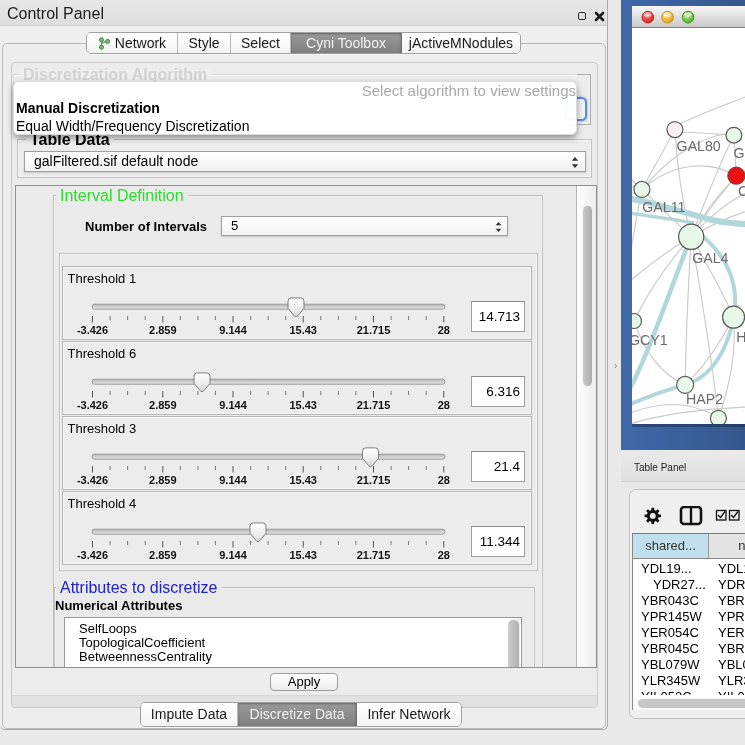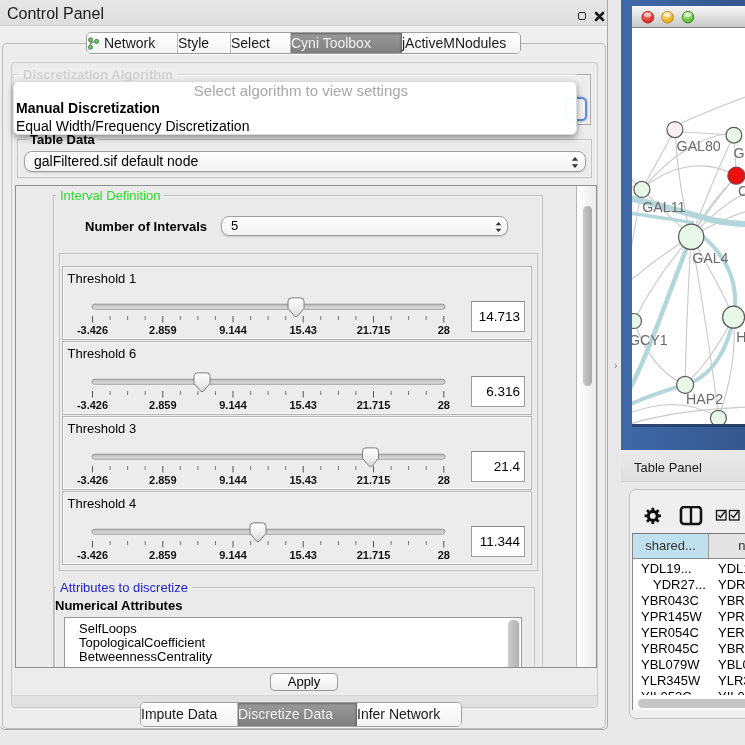--- a/index.html
+++ b/index.html
@@ -7,7 +7,7 @@
 .gtitle{position:absolute;background:#ebebeb;padding:0 4px;font-size:13px;line-height:13px;white-space:nowrap}
 .cbox{position:absolute;background:linear-gradient(#ffffff,#f2f2f2);border:1px solid #a0a0a0;border-radius:8px;font-size:13px;color:#000;box-shadow:0 1px 1.5px rgba(0,0,0,0.15)}
 .seg{display:flex;position:absolute;background:#fff;border:1px solid #9f9f9f;border-radius:5px;overflow:hidden;box-shadow:0 1px 0 rgba(255,255,255,.6)}
-.seg>div{font-size:14px;color:#1a1a1a;text-align:left;border-right:1px solid #b9b9b9;background:linear-gradient(#ffffff,#f3f3f3);white-space:nowrap}
+.seg>div{font-size:14px;color:#1a1a1a;text-align:center;border-right:1px solid #b9b9b9;background:linear-gradient(#ffffff,#f3f3f3);white-space:nowrap}
 .seg>div:last-child{border-right:none}
 .seg>div.sel{background:linear-gradient(#9a9a9a,#7f7f7f);color:#f2f2f2;border-right:1px solid #6e6e6e;box-shadow:inset 0 1px 2px rgba(0,0,0,.35)}
 .thr{position:absolute;left:46px;width:470px;height:74px;background:#ececec;border:1px solid #b5b5b5;box-shadow:inset 0 0 0 1px #f7f7f7}

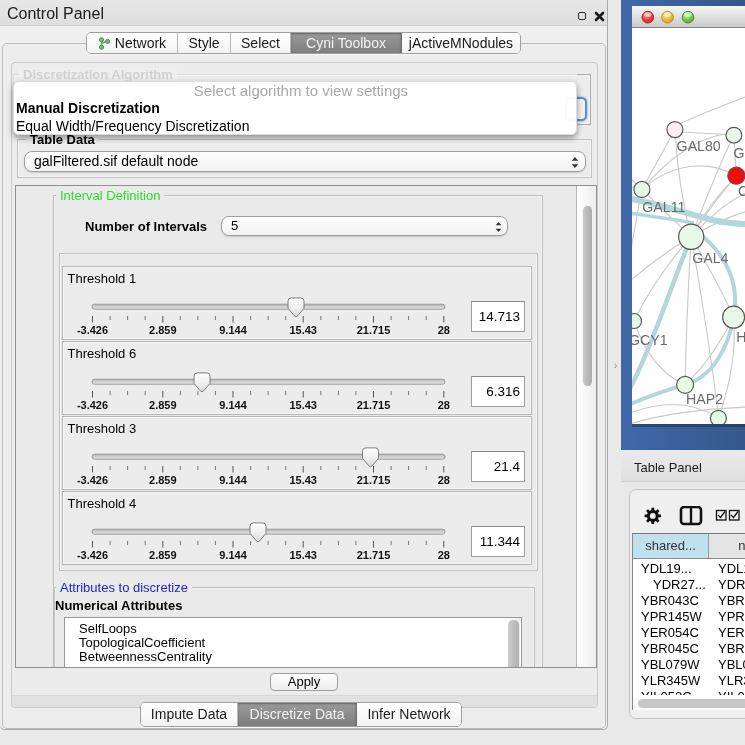--- a/index.html
+++ b/index.html
@@ -4,7 +4,7 @@
 body{width:745px;height:745px;font-family:"Liberation Sans",sans-serif;background:#ebebeb;overflow:hidden}
 #root{position:absolute;left:0;top:0;width:745px;height:745px;background:#e9e9e9;overflow:hidden}
 .abs{position:absolute}
-.gtitle{position:absolute;background:#ebebeb;padding:0 4px;font-size:13px;line-height:13px;white-space:nowrap}
+.gtitle{position:absolute;background:#ebebeb;padding:0 4px;font-size:16px;line-height:13px;white-space:nowrap}
 .cbox{position:absolute;background:linear-gradient(#ffffff,#f2f2f2);border:1px solid #a0a0a0;border-radius:8px;font-size:13px;color:#000;box-shadow:0 1px 1.5px rgba(0,0,0,0.15)}
 .seg{display:flex;position:absolute;background:#fff;border:1px solid #9f9f9f;border-radius:5px;overflow:hidden;box-shadow:0 1px 0 rgba(255,255,255,.6)}
 .seg>div{font-size:14px;color:#1a1a1a;text-align:center;border-right:1px solid #b9b9b9;background:linear-gradient(#ffffff,#f3f3f3);white-space:nowrap}

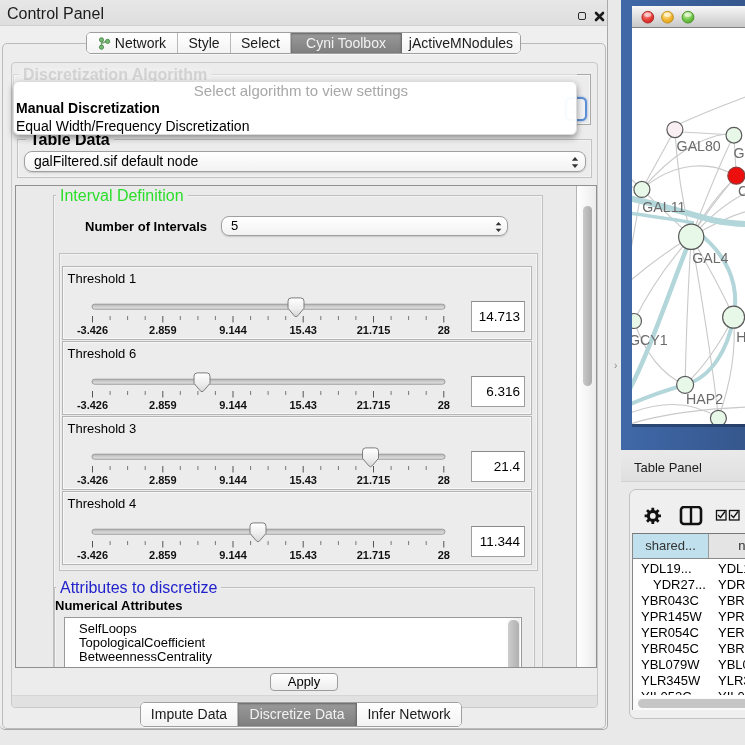--- a/index.html
+++ b/index.html
@@ -245,7 +245,7 @@
       </div>
 </div>
 <div class="abs" style="left:13px;top:81px;width:564px;height:54px;background:rgba(255,255,255,0.96);border-radius:6px;border:1px solid #dcdcdc;box-shadow:0 3px 6px rgba(0,0,0,0.4)">
-      <div style="height:18px;font-size:15px;color:#a8a8a8;text-align:center;line-height:17.5px;padding-left:12px">Select algorithm to view settings</div>
+      <div style="height:18px;font-size:15px;color:#a8a8a8;text-align:right;line-height:17.5px;padding-left:12px">Select algorithm to view settings</div>
       <div style="height:18px;font-size:14px;color:#000;font-weight:bold;padding-left:2px;line-height:17px">Manual Discretization</div>
       <div style="height:18px;font-size:14px;color:#000;padding-left:2px;line-height:17.5px">Equal Width/Frequency Discretization</div>
     </div>

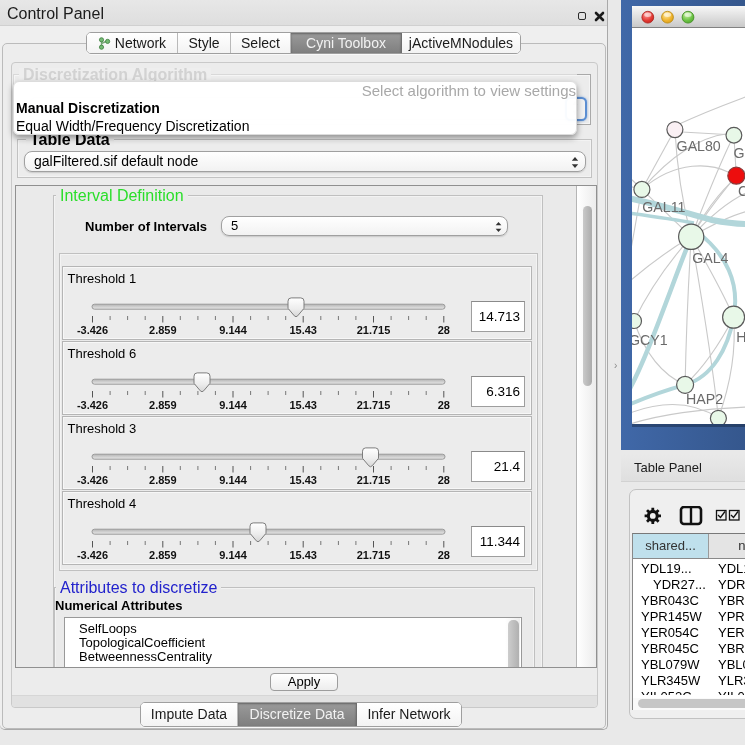--- a/index.html
+++ b/index.html
@@ -5,7 +5,7 @@
 #root{position:absolute;left:0;top:0;width:745px;height:745px;background:#e9e9e9;overflow:hidden}
 .abs{position:absolute}
 .gtitle{position:absolute;background:#ebebeb;padding:0 4px;font-size:16px;line-height:13px;white-space:nowrap}
-.cbox{position:absolute;background:linear-gradient(#ffffff,#f2f2f2);border:1px solid #a0a0a0;border-radius:8px;font-size:13px;color:#000;box-shadow:0 1px 1.5px rgba(0,0,0,0.15)}
+.cbox{position:absolute;background:linear-gradient(#ffffff,#f2f2f2);border:1px solid #a0a0a0;border-radius:0;font-size:13px;color:#000;box-shadow:0 1px 1.5px rgba(0,0,0,0.15)}
 .seg{display:flex;position:absolute;background:#fff;border:1px solid #9f9f9f;border-radius:5px;overflow:hidden;box-shadow:0 1px 0 rgba(255,255,255,.6)}
 .seg>div{font-size:14px;color:#1a1a1a;text-align:center;border-right:1px solid #b9b9b9;background:linear-gradient(#ffffff,#f3f3f3);white-space:nowrap}
 .seg>div:last-child{border-right:none}

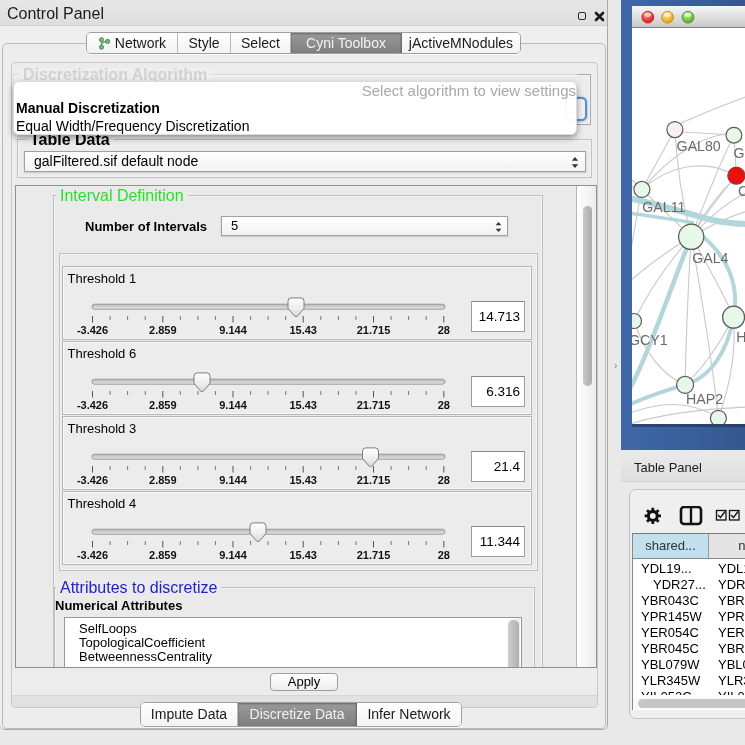--- a/index.html
+++ b/index.html
@@ -339,7 +339,7 @@
 <div class="abs" style="left:11px;top:424px;width:113px;height:3px;background:rgba(20,35,60,0.45)"></div>
 </div>
 <div class="abs" style="left:621px;top:454px;width:124px;height:28px;background:linear-gradient(#e9e9e9,#dfdfdf);border-bottom:1px solid #d2d2d2">
-      <div style="padding-left:13px;font-size:13px;color:#1c1c1c;line-height:28px">Table Panel</div>
+      <div style="padding-left:13px;font-size:10px;color:#1c1c1c;line-height:28px">Table Panel</div>
     </div>
 <div class="abs" style="left:629px;top:489px;width:130px;height:230px;background:#efefef;border:1px solid #c2c2c2;border-radius:7px">
 <svg class="abs" style="left:13px;top:16px" width="116" height="20" viewBox="0 0 116 20">

